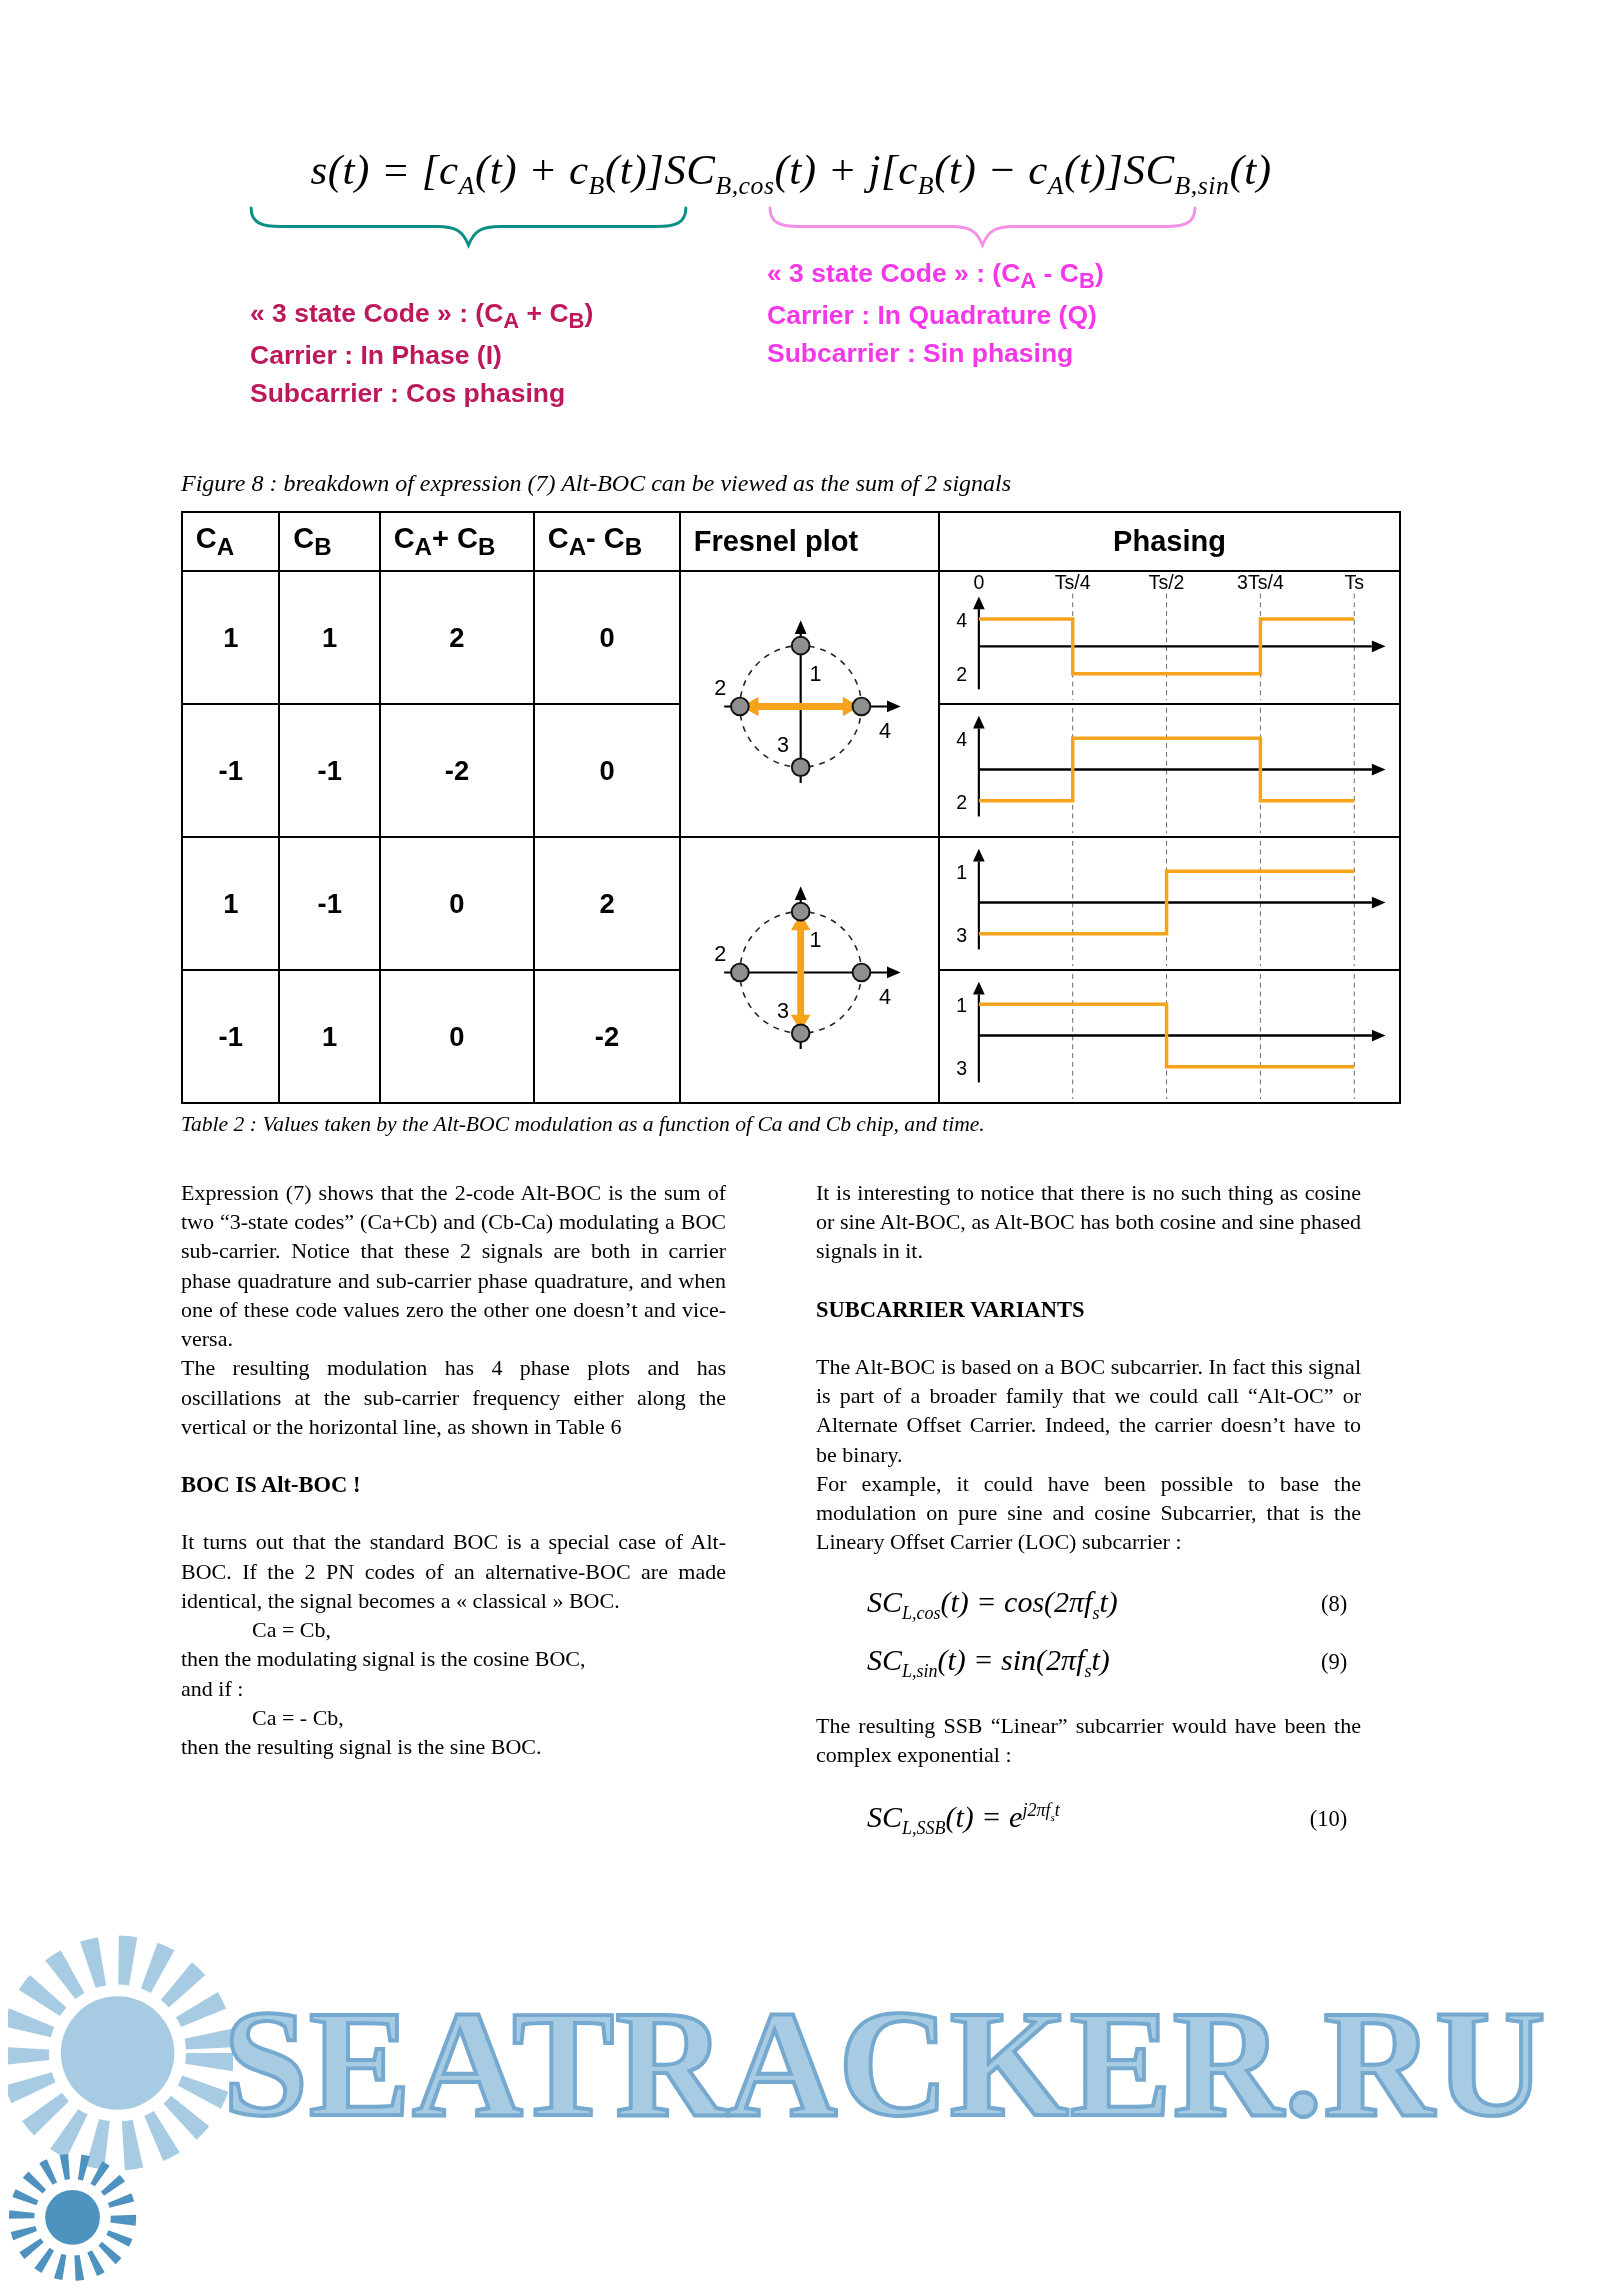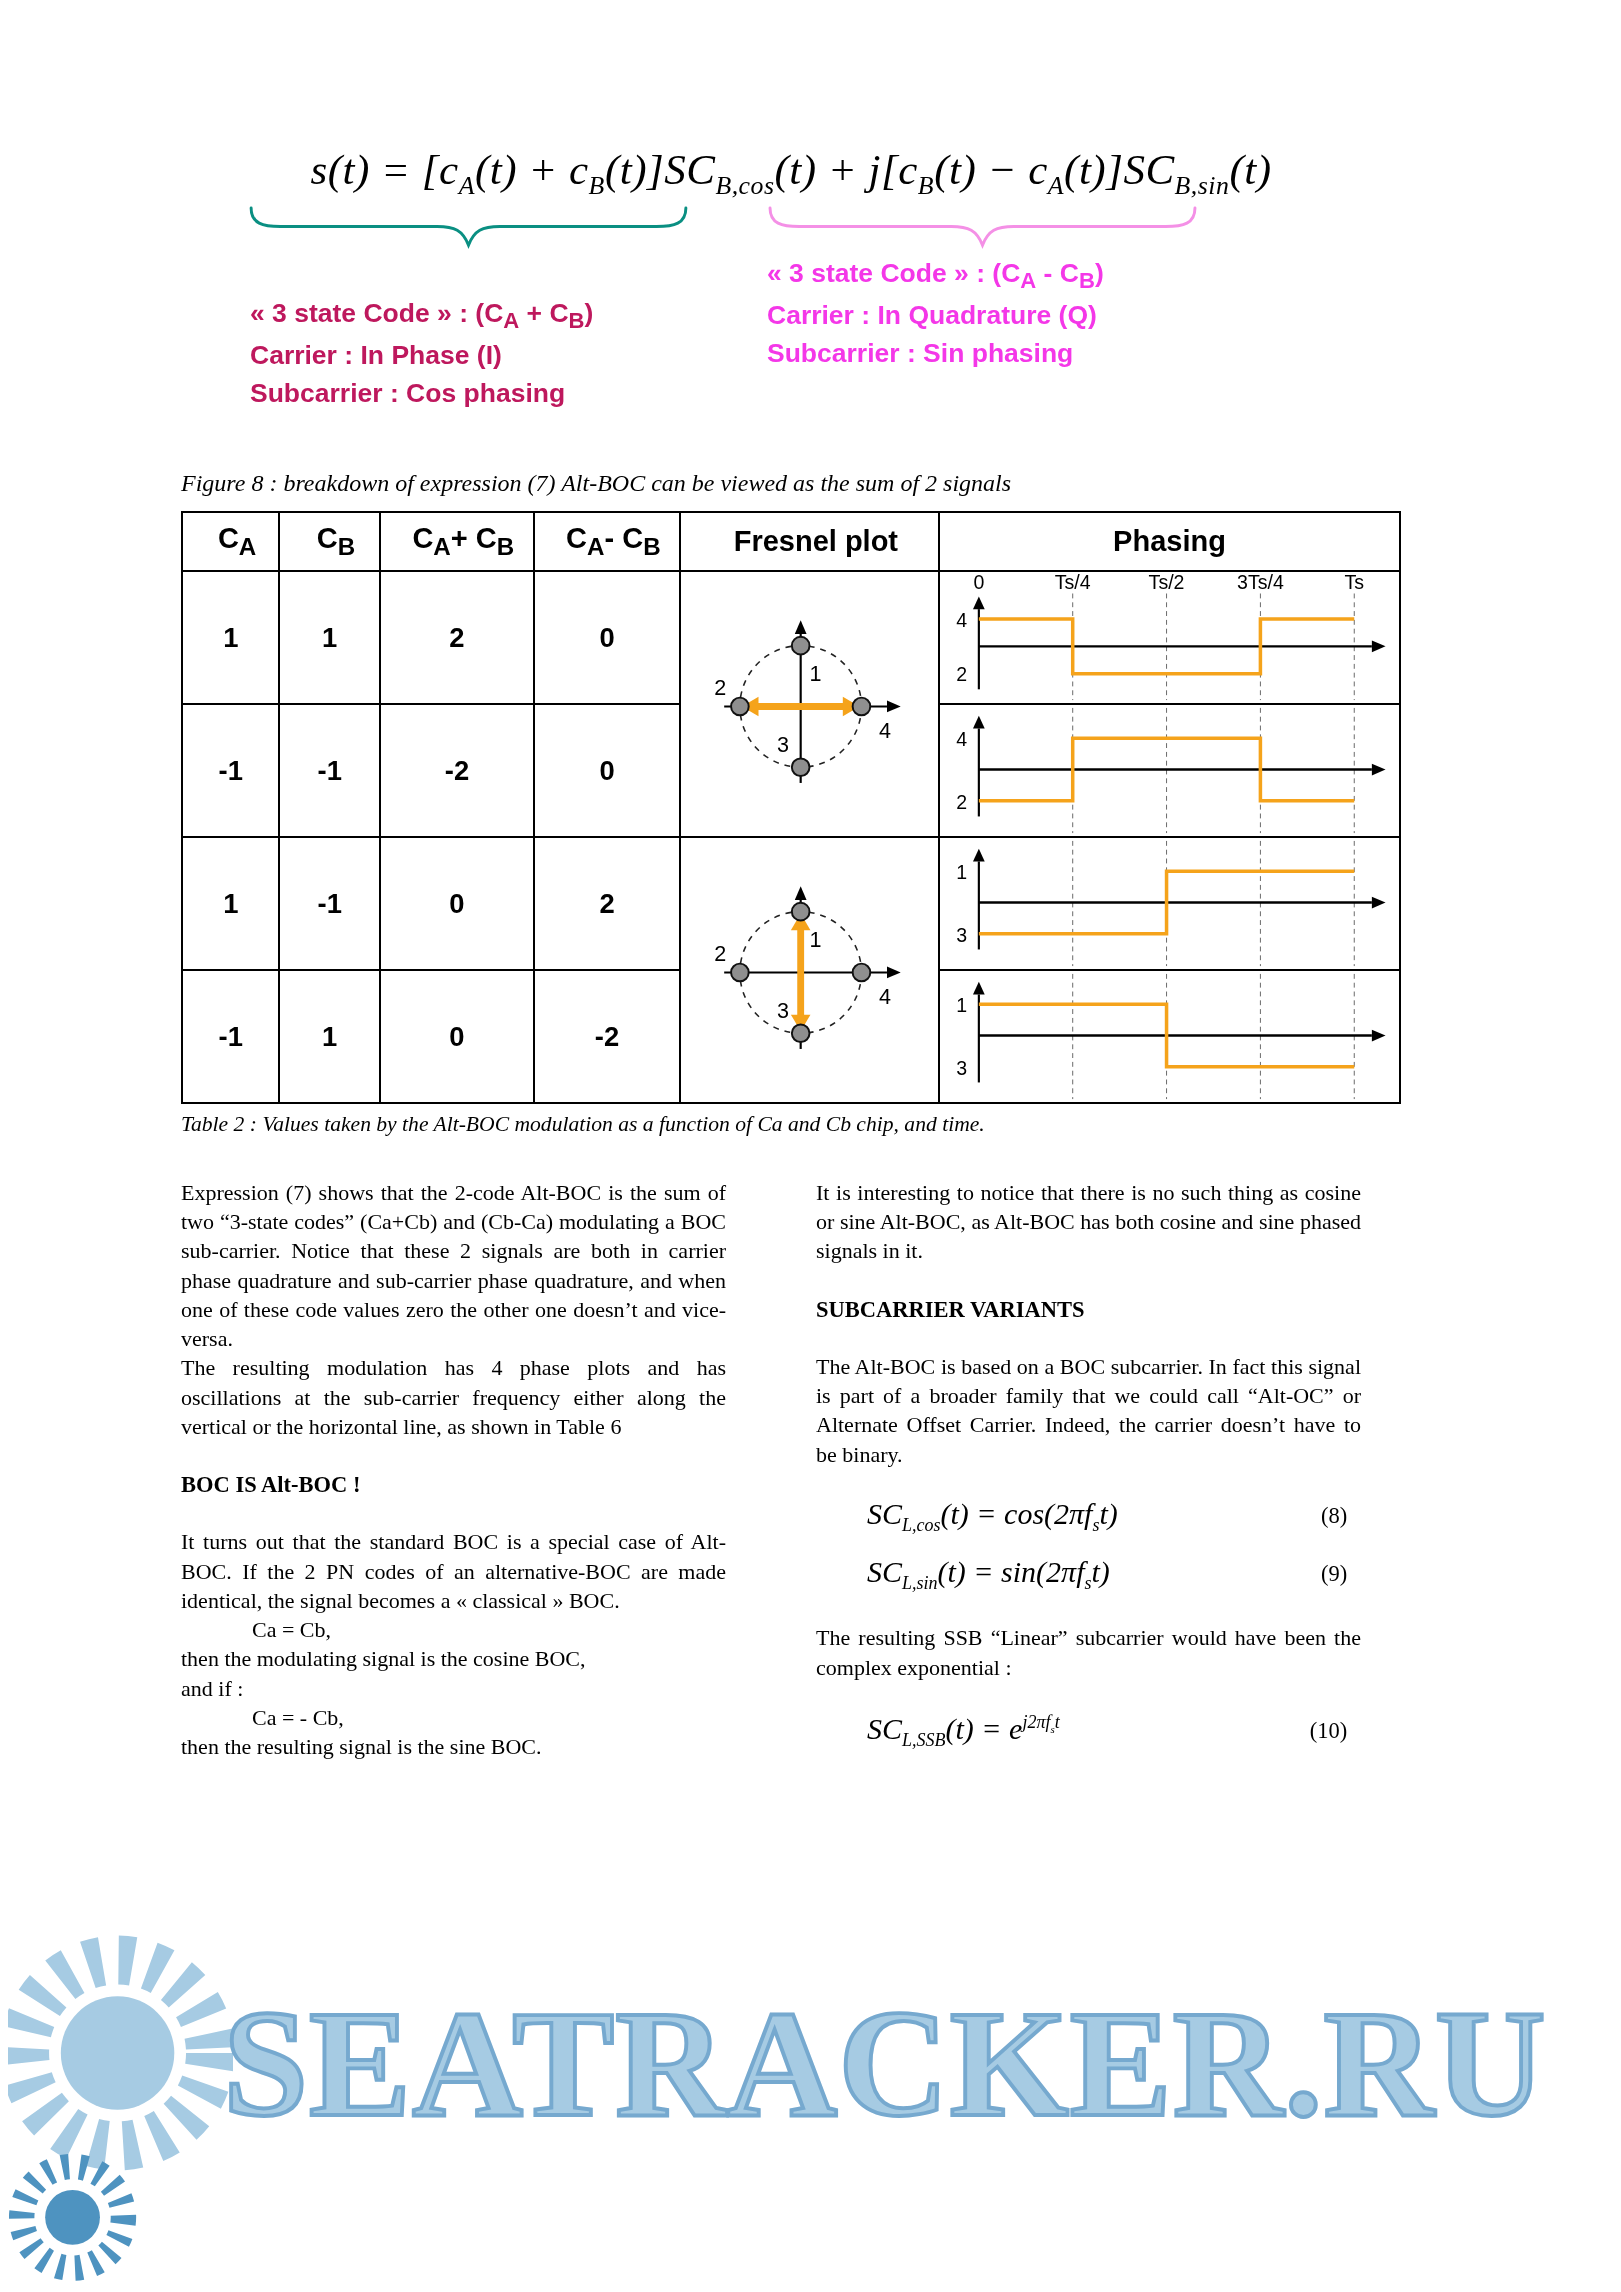--- a/index.html
+++ b/index.html
@@ -36,7 +36,7 @@
   table.boc th, table.boc td { border:2.5px solid #000; padding:0; }
   tr.hdr th {
     height:57px; font-family:"Liberation Sans", sans-serif; font-weight:bold;
-    font-size:29px; text-align:center; padding-left:12.7px; vertical-align:middle;
+    font-size:29px; text-align:left; padding-left:12.7px; vertical-align:middle;
   }
   tr.hdr th.center { text-align:center; padding-left:0; }
   tr.datarow { height:133px; }

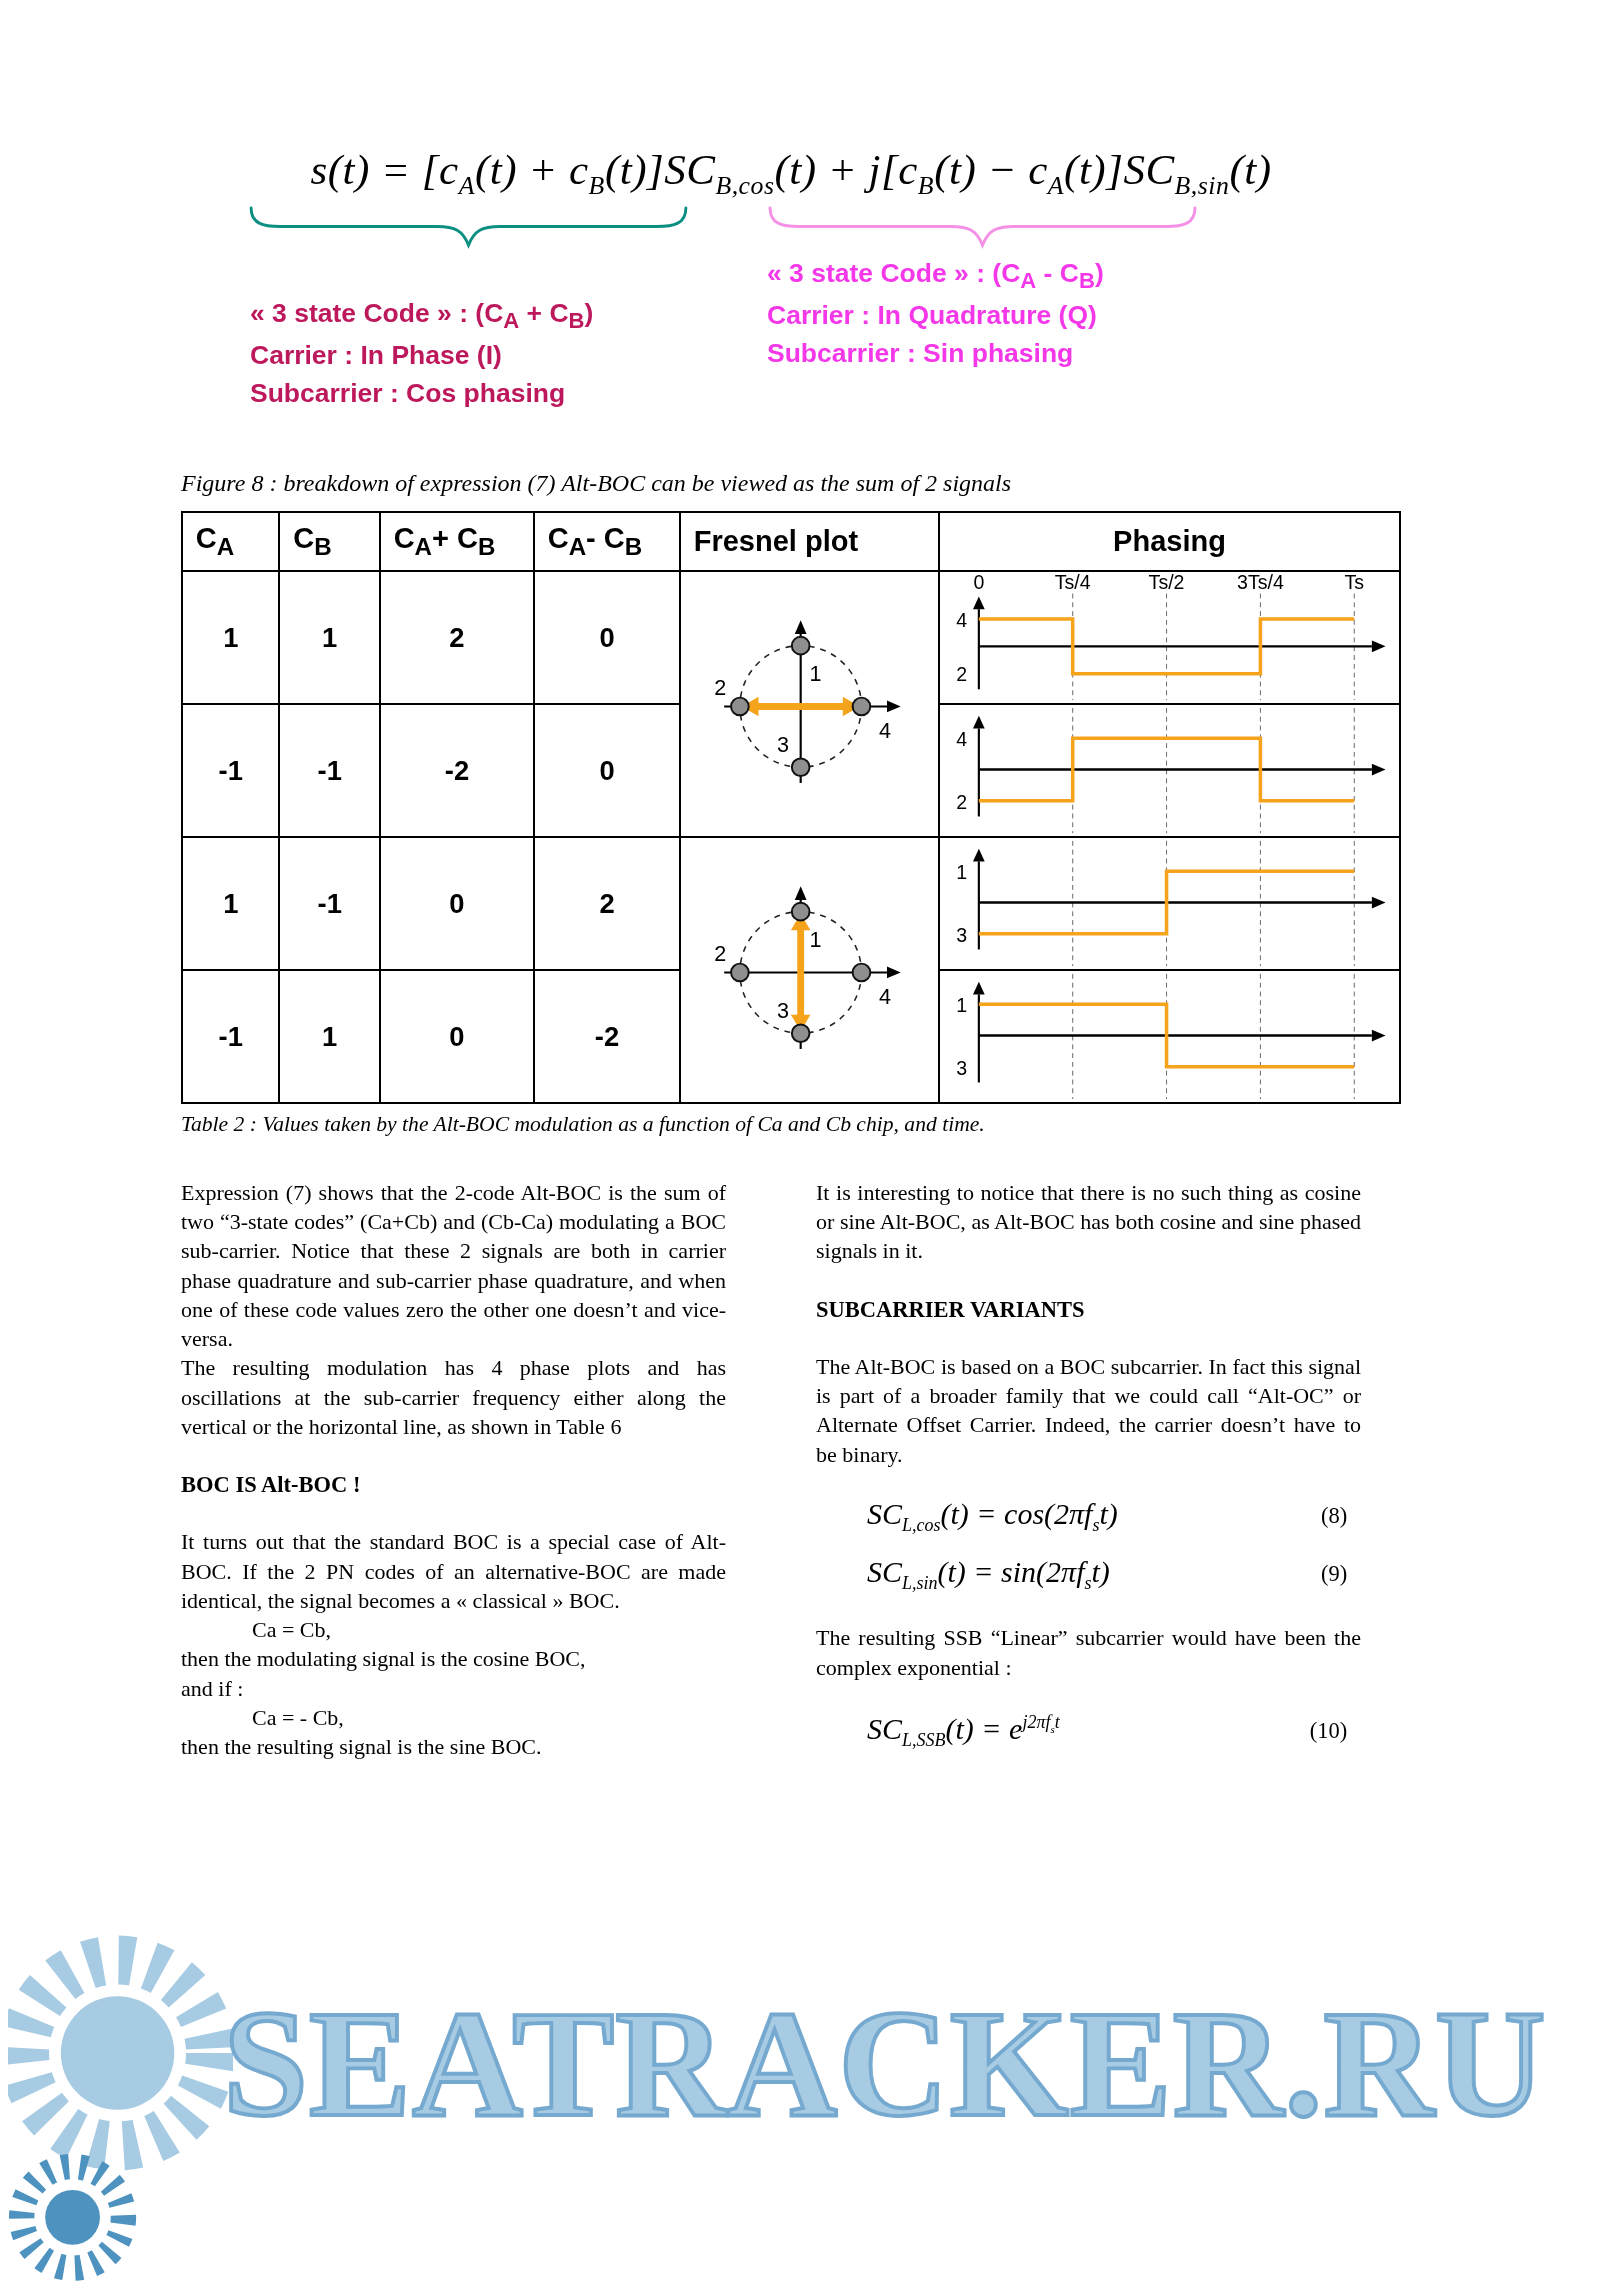--- a/index.html
+++ b/index.html
@@ -270,6 +270,7 @@
       <p>It is interesting to notice that there is no such thing as cosine or sine Alt-BOC, as Alt-BOC has both cosine and sine phased signals in it.</p>
       <h3>SUBCARRIER VARIANTS</h3>
       <p>The Alt-BOC is based on a BOC subcarrier. In fact this signal is part of a broader family that we could call “Alt-OC” or Alternate Offset Carrier. Indeed, the carrier doesn’t have to be binary.</p>
+      <p>For example, it could have been possible to base the modulation on pure sine and cosine Subcarrier, that is the Lineary Offset Carrier (LOC) subcarrier :</p>
       <div class="eqrow first">
         <span class="eqbody">SC<sub>L,cos</sub>(t) = cos(2πf<sub>s</sub>t)</span>
         <span class="eqnum">(8)</span>

